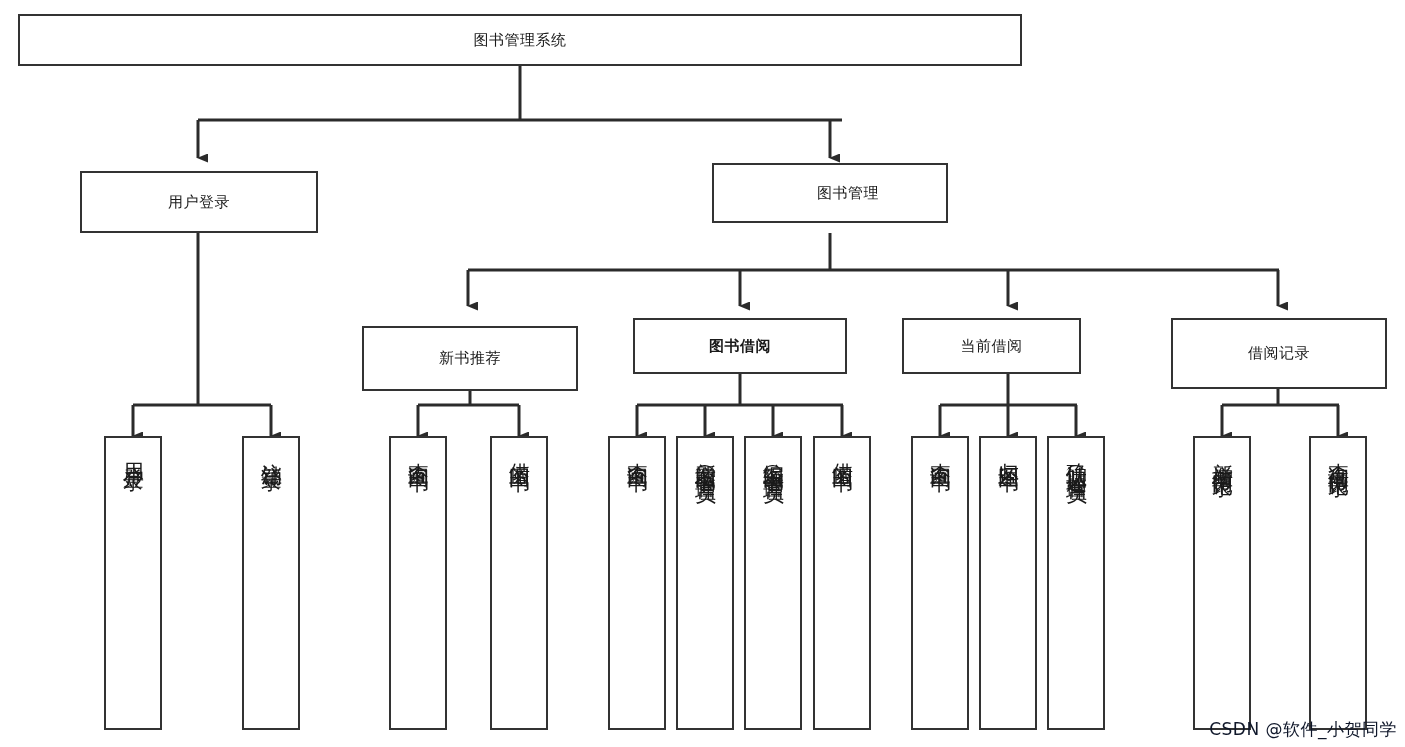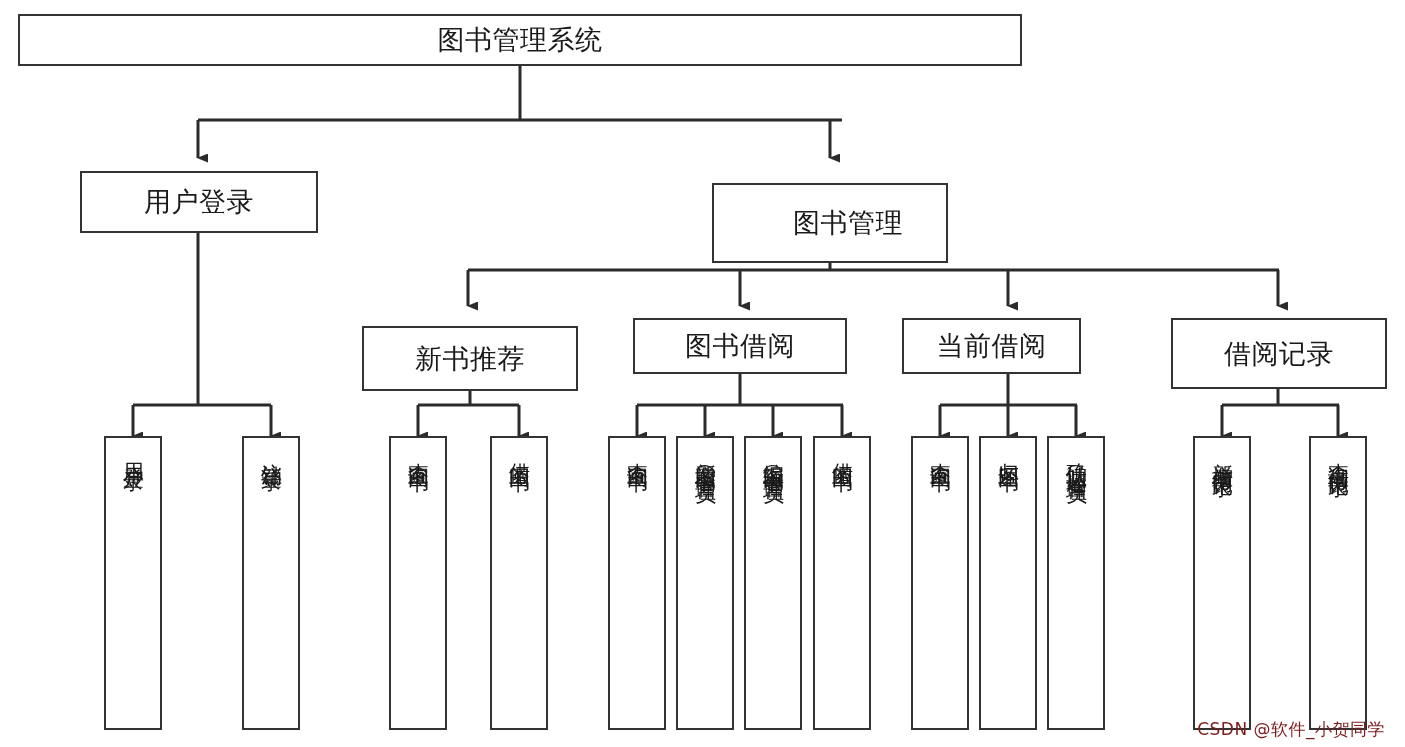--- a/index.html
+++ b/index.html
@@ -34,7 +34,7 @@
     justify-content: center;
   }
   .node-label-h {
-    font-size: 27px;
+    font-size: 15px;
     color: #1a1a1a;
     line-height: 1.1;
     letter-spacing: 0.5px;

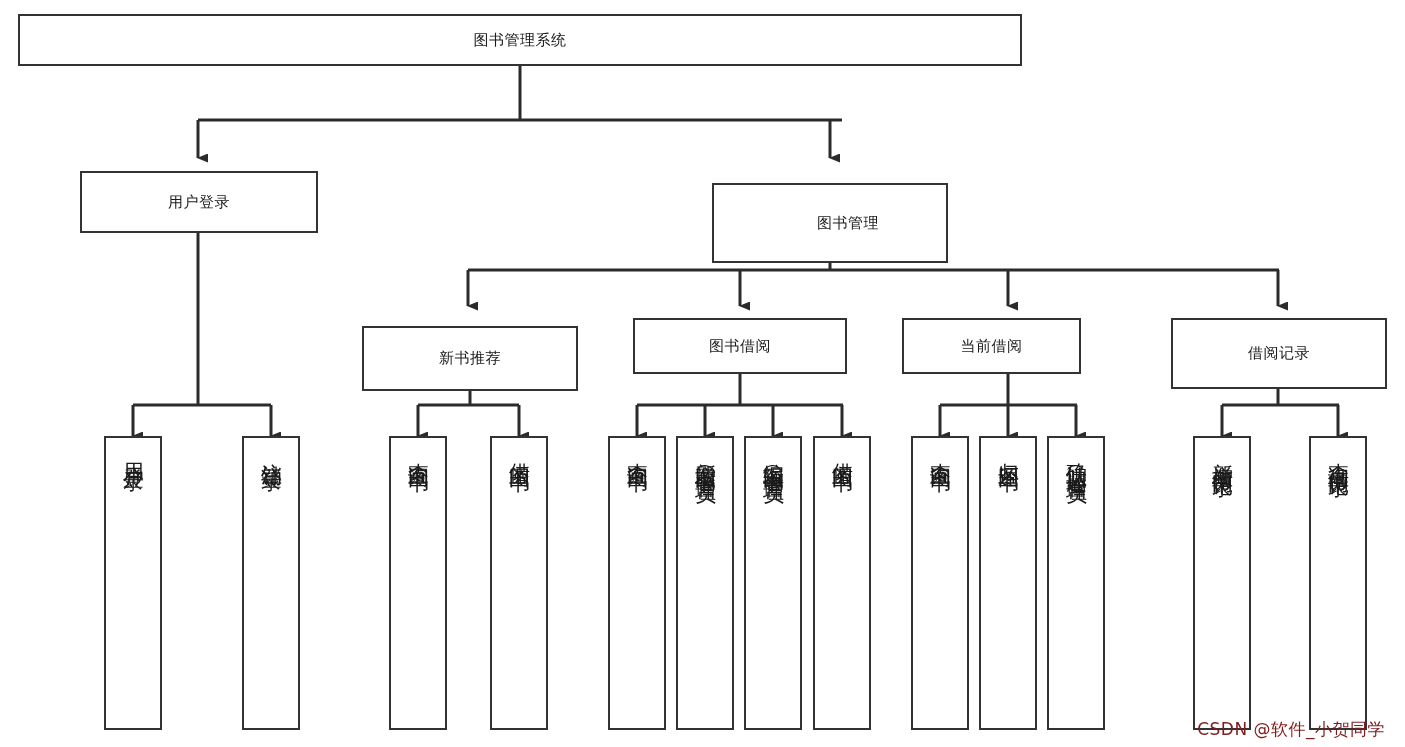--- a/index.html
+++ b/index.html
@@ -142,7 +142,7 @@
   <div class="node-box" style="left:80px; top:171px; width:238px; height:62px;">
     <span class="node-label-h">用户登录</span>
   </div>
-  <div class="node-box" style="left:712px; top:183px; width:236px; height:80px;padding-left:36px;">
+  <div class="node-box" style="left:712px; top:163px; width:236px; height:60px;padding-left:36px;">
     <span class="node-label-h">图书管理</span>
   </div>
 

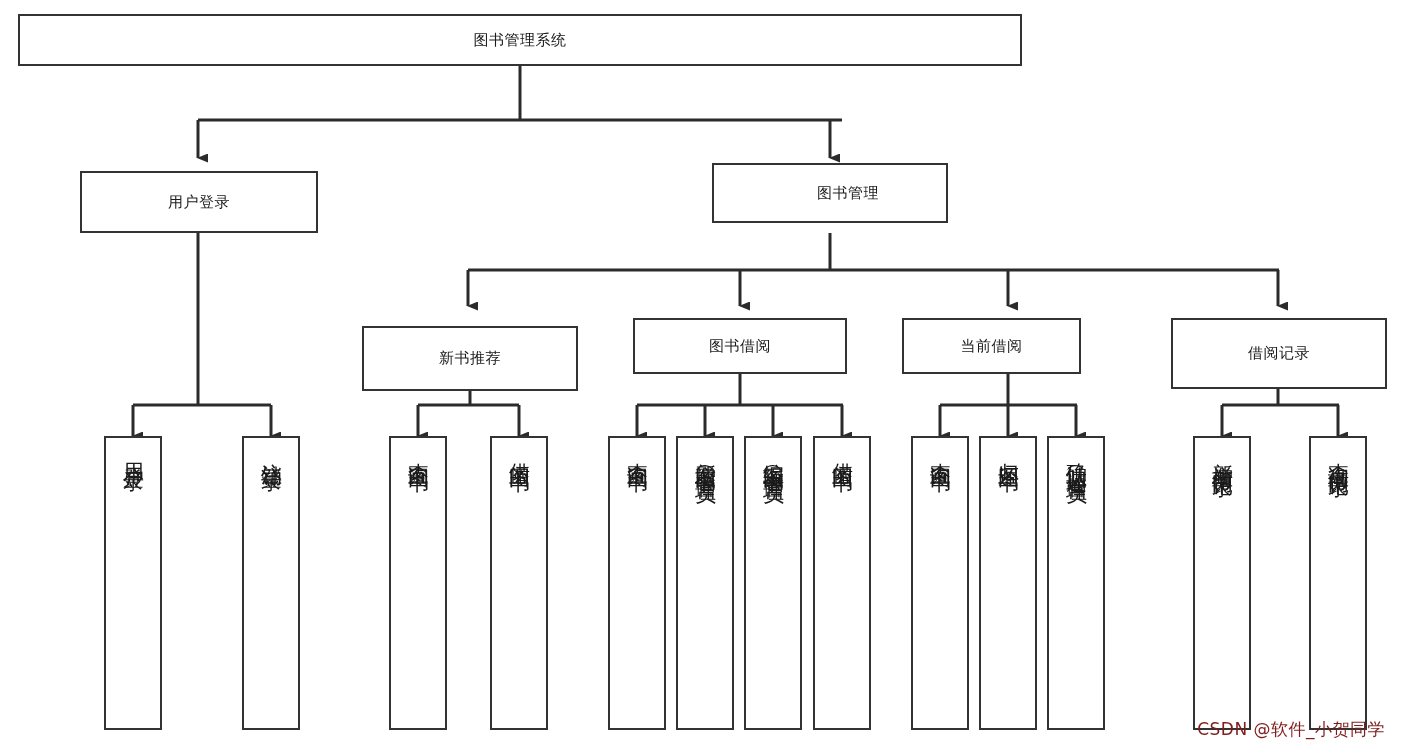--- a/index.html
+++ b/index.html
@@ -149,7 +149,7 @@
   <div class="node-box" style="left:362px; top:326px; width:216px; height:65px;">
     <span class="node-label-h">新书推荐</span>
   </div>
-  <div class="node-box" style="left:633px; top:318px; width:214px; height:56px;">
+  <div class="node-box" style="left:633px; top:318px; width:214px; height:56px;font-weight:bold;">
     <span class="node-label-h">图书借阅</span>
   </div>
   <div class="node-box" style="left:902px; top:318px; width:179px; height:56px;">

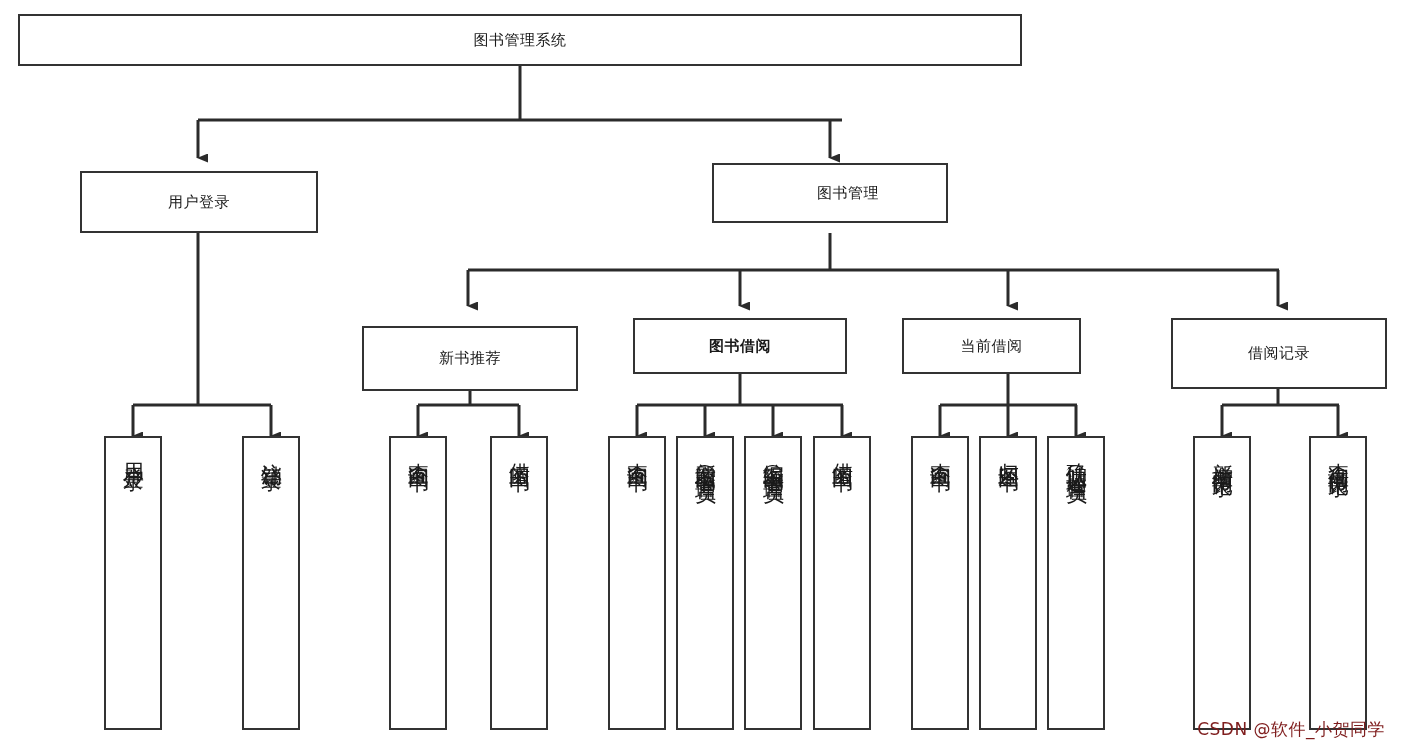--- a/index.html
+++ b/index.html
@@ -58,10 +58,10 @@
   }
   #watermark {
     position: absolute;
-    right: 20px;
+    right: 8px;
     bottom: 6px;
     font-size: 17px;
-    color: #7f1d1d;
+    color: #0f172a;
     letter-spacing: 0.5px;
     white-space: nowrap;
     pointer-events: none;

